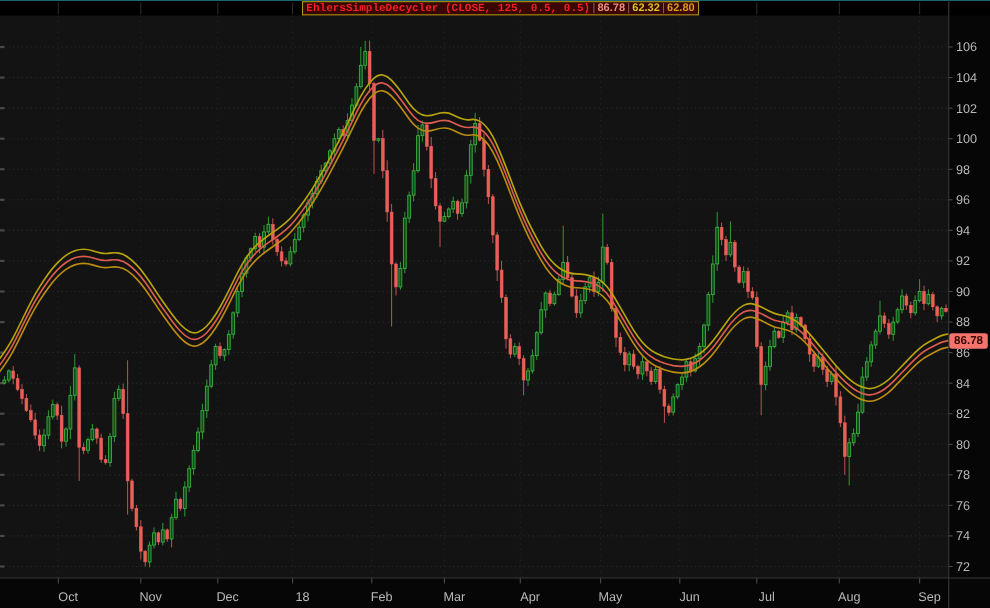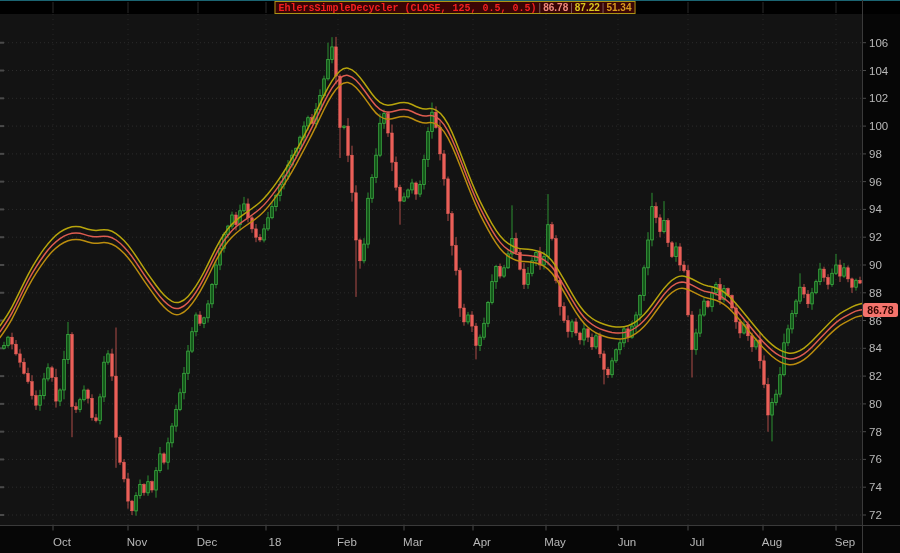--- a/index.html
+++ b/index.html
@@ -607,7 +607,7 @@
       </g>
     </svg>
   <div class="study-badge">
-    <span class="sname">EhlersSimpleDecycler (CLOSE, 125, 0.5, 0.5)</span><span id="study-values"><span class="sep">|</span><span style="color: rgb(239, 139, 125);">86.78</span><span class="sep">|</span><span style="color: rgb(217, 198, 31);">87.22</span><span class="sep">|</span><span style="color: rgb(217, 155, 31);">51.34</span></span>
+    <span class="sname">EhlersSimpleDecycler (CLOSE, 125, 0.5, 0.5)</span><span id="study-values"><span class="sep">|</span><span style="color: rgb(239, 139, 125);">86.78</span><span class="sep">|</span><span style="color: rgb(217, 198, 31);">62.32</span><span class="sep">|</span><span style="color: rgb(217, 155, 31);">51.34</span></span>
   </div>
   <div class="axis-badge" id="last-badge" style="top: 303px; background: rgb(244, 115, 108); color: rgb(51, 5, 0);">86.78</div>
 </div>

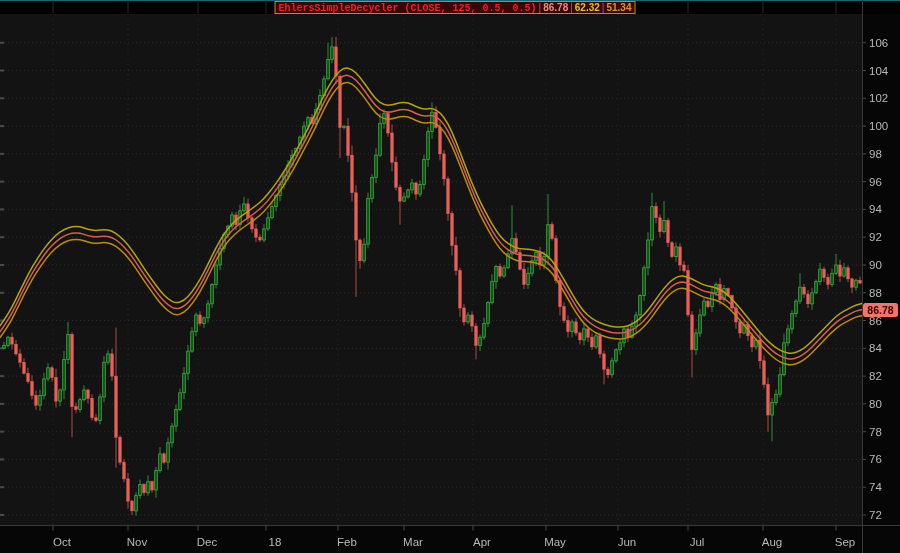--- a/index.html
+++ b/index.html
@@ -607,7 +607,7 @@
       </g>
     </svg>
   <div class="study-badge">
-    <span class="sname">EhlersSimpleDecycler (CLOSE, 125, 0.5, 0.5)</span><span id="study-values"><span class="sep">|</span><span style="color: rgb(239, 139, 125);">86.78</span><span class="sep">|</span><span style="color: rgb(217, 198, 31);">62.32</span><span class="sep">|</span><span style="color: rgb(217, 155, 31);">51.34</span></span>
+    <span class="sname">EhlersSimpleDecycler (CLOSE, 125, 0.5, 0.5)</span><span id="study-values"><span class="sep">|</span><span style="color: rgb(239, 139, 125);">86.78</span><span class="sep">|</span><span style="color: rgb(217, 198, 31);">62.32</span><span class="sep">|</span><span style="color: rgb(217, 155, 31);">62.80</span></span>
   </div>
   <div class="axis-badge" id="last-badge" style="top: 303px; background: rgb(244, 115, 108); color: rgb(51, 5, 0);">86.78</div>
 </div>

